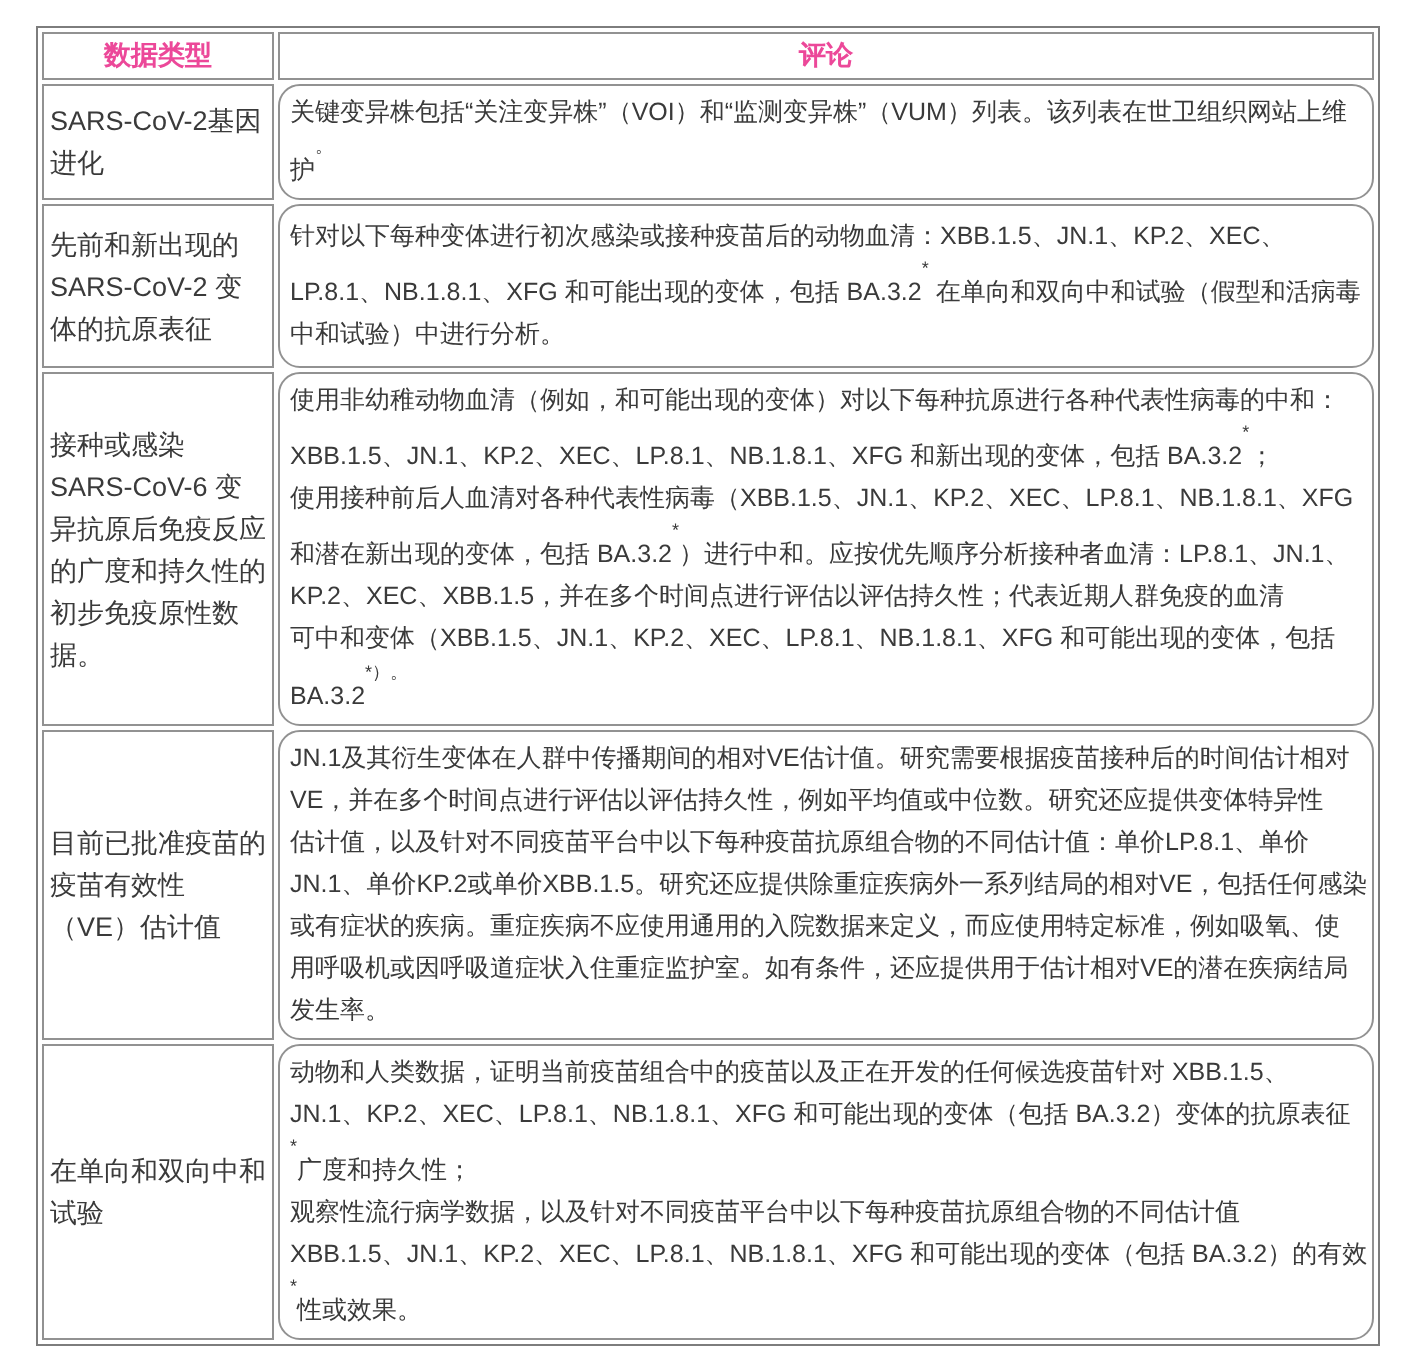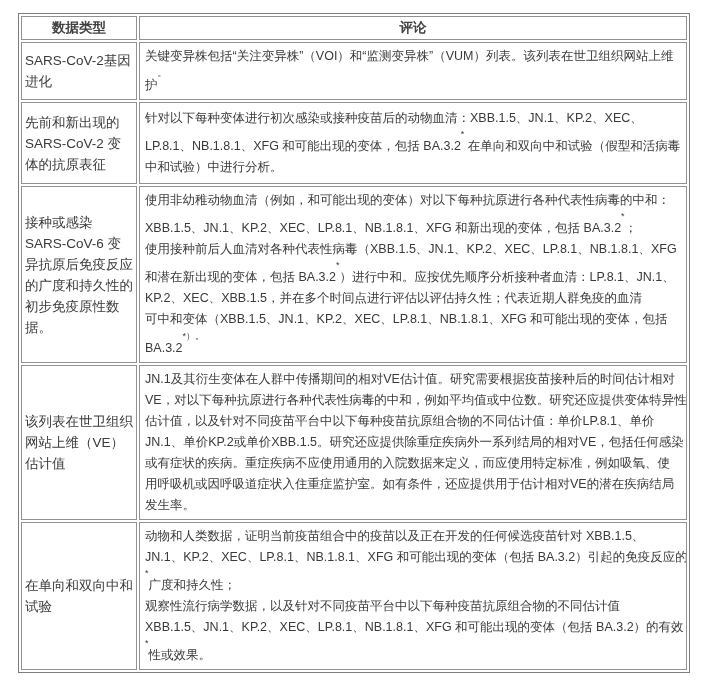--- a/index.html
+++ b/index.html
@@ -32,7 +32,7 @@
     text-align: center;
     height: 20px;
     padding: 1px 2px;
-    color: #404040;
+    color: #ec4899;
   }
   td.dtype {
     font-size: 13.5px;

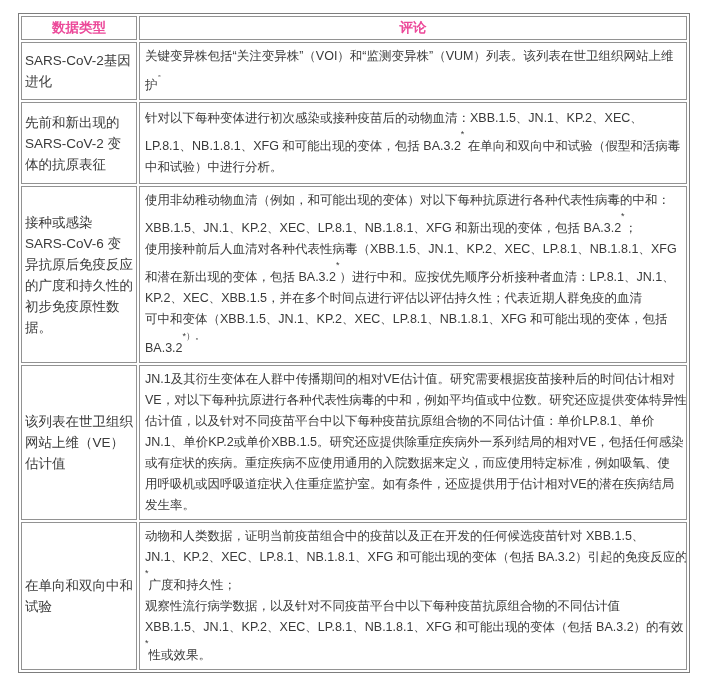--- a/index.html
+++ b/index.html
@@ -45,6 +45,7 @@
     font-size: 12.5px;
     vertical-align: middle;
     padding: 3px 4px 3px 5px;
+    border-radius: 11px;
   }
   .line {
     white-space: pre;

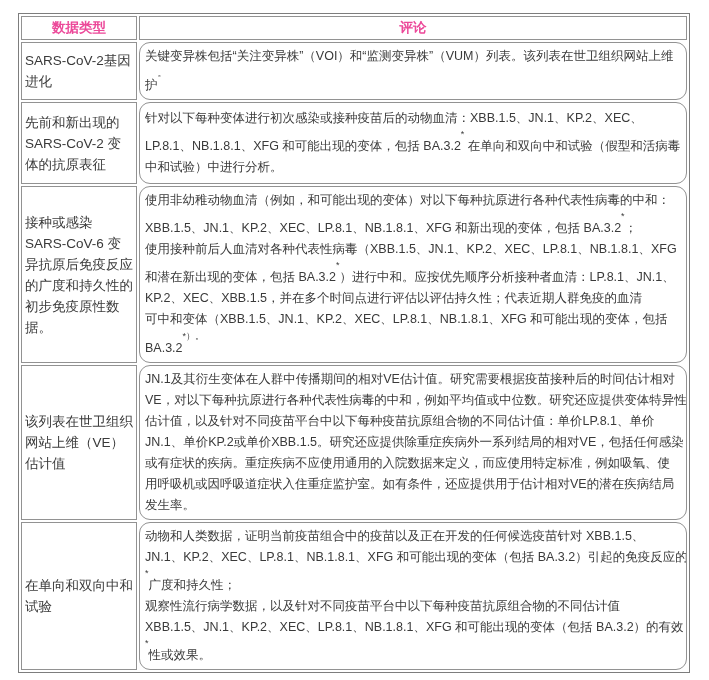--- a/index.html
+++ b/index.html
@@ -109,7 +109,7 @@
       <td class="dtype">该列表在世卫组织网站上维（VE）估计值</td>
       <td class="comment">
         <div class="line">JN.1及其衍生变体在人群中传播期间的相对VE估计值。研究需要根据疫苗接种后的时间估计相对</div>
-        <div class="line">VE，对以下每种抗原进行各种代表性病毒的中和，例如平均值或中位数。研究还应提供变体特异性</div>
+        <div class="line">VE，并在多个时间点进行评估以评估持久性，例如平均值或中位数。研究还应提供变体特异性</div>
         <div class="line">估计值，以及针对不同疫苗平台中以下每种疫苗抗原组合物的不同估计值：单价LP.8.1、单价</div>
         <div class="line">JN.1、单价KP.2或单价XBB.1.5。研究还应提供除重症疾病外一系列结局的相对VE，包括任何感染</div>
         <div class="line">或有症状的疾病。重症疾病不应使用通用的入院数据来定义，而应使用特定标准，例如吸氧、使</div>

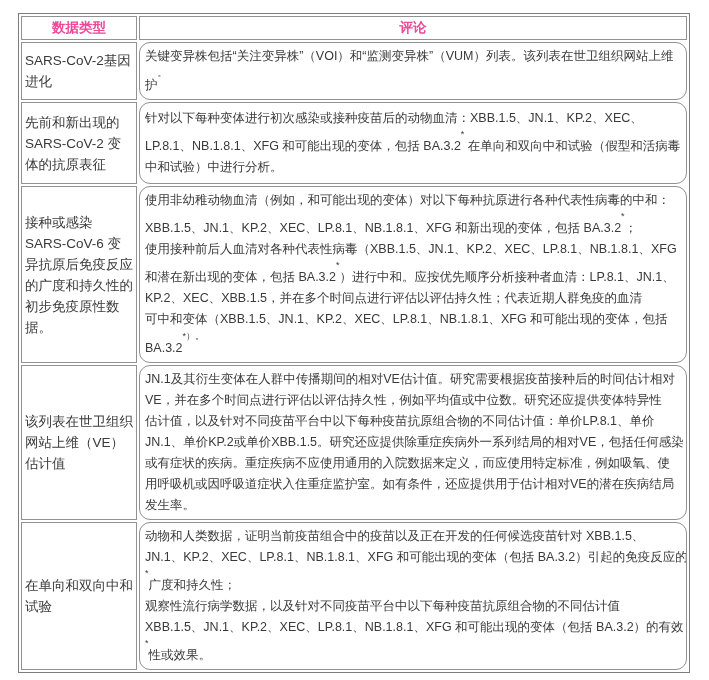--- a/index.html
+++ b/index.html
@@ -106,7 +106,7 @@
       </td>
     </tr>
     <tr class="rh4">
-      <td class="dtype">该列表在世卫组织网站上维（VE）估计值</td>
+      <td class="dtype">目前已批准疫苗的疫苗有效性（VE）估计值</td>
       <td class="comment">
         <div class="line">JN.1及其衍生变体在人群中传播期间的相对VE估计值。研究需要根据疫苗接种后的时间估计相对</div>
         <div class="line">VE，并在多个时间点进行评估以评估持久性，例如平均值或中位数。研究还应提供变体特异性</div>

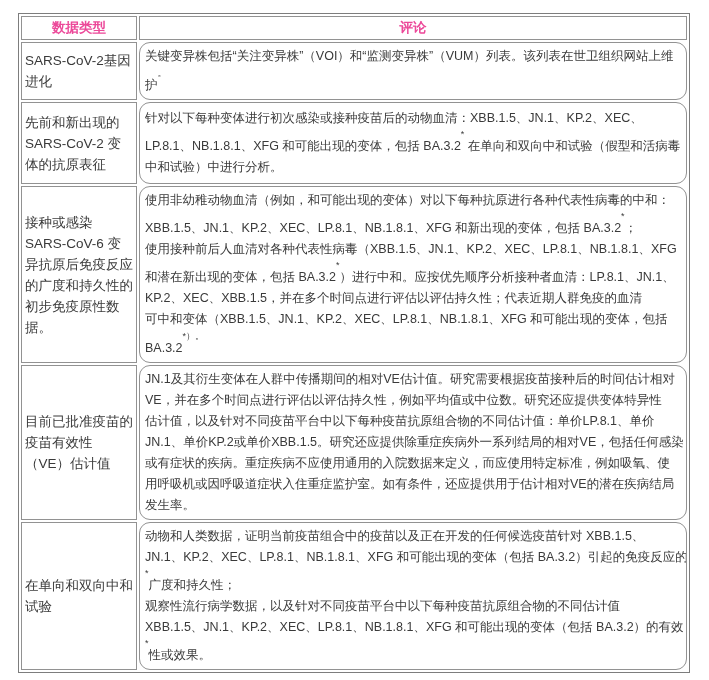--- a/index.html
+++ b/index.html
@@ -121,7 +121,7 @@
       <td class="dtype">在单向和双向中和试验</td>
       <td class="comment">
         <div class="line">动物和人类数据，证明当前疫苗组合中的疫苗以及正在开发的任何候选疫苗针对 XBB.1.5、</div>
-        <div class="line">JN.1、KP.2、XEC、LP.8.1、NB.1.8.1、XFG 和可能出现的变体（包括 BA.3.2）引起的免疫反应的</div>
+        <div class="line">JN.1、KP.2、XEC、LP.8.1、NB.1.8.1、XFG 和可能出现的变体（包括 BA.3.2）变体的抗原表征</div>
         <div class="line"><sup>*</sup>广度和持久性；</div>
         <div class="line">观察性流行病学数据，以及针对不同疫苗平台中以下每种疫苗抗原组合物的不同估计值</div>
         <div class="line">XBB.1.5、JN.1、KP.2、XEC、LP.8.1、NB.1.8.1、XFG 和可能出现的变体（包括 BA.3.2）的有效</div>

